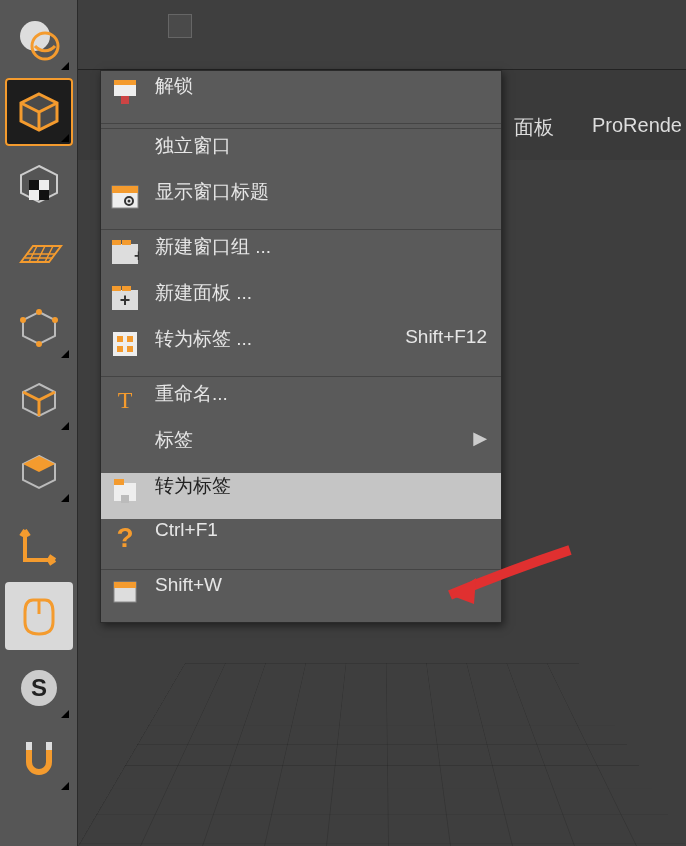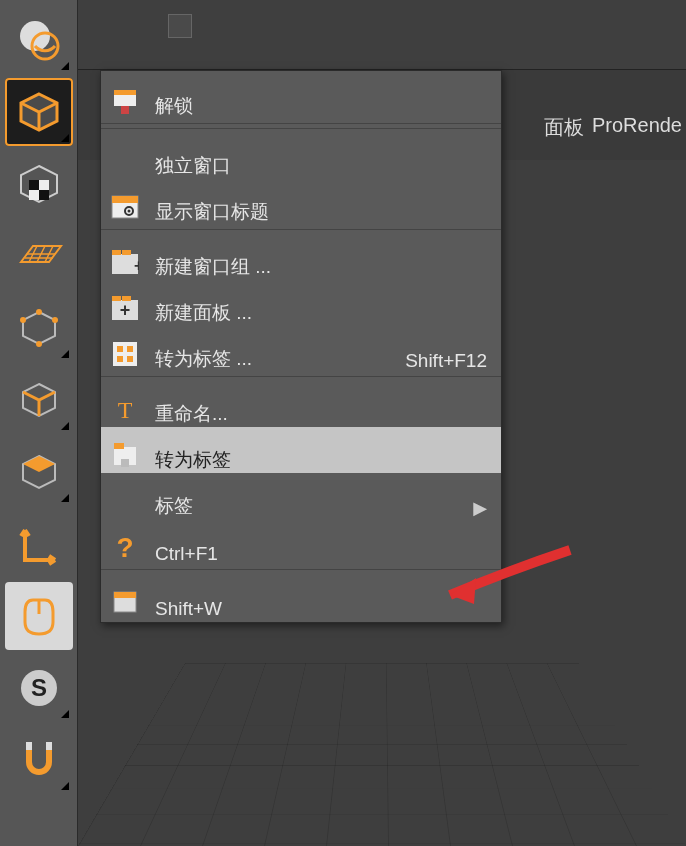--- a/index.html
+++ b/index.html
@@ -48,7 +48,7 @@
   .cmenu{position:absolute;left:100px;top:70px;width:402px;
     background:#5a5a5a;border:1px solid #2b2b2b;
     box-shadow:2px 3px 8px rgba(0,0,0,.5);padding:2px 0}
-  .mrow{display:flex;align-items:flex-end;height:46px;padding:0 14px 0 6px}
+  .mrow{display:flex;align-items:flex-start;height:46px;padding:0 14px 0 6px}
   .mrow.sep{height:0;border-top:1px solid #444;margin:4px 0}
   .mrow .micon{width:36px;height:36px;margin-right:12px;
     display:flex;align-items:center;justify-content:center;flex:0 0 36px}

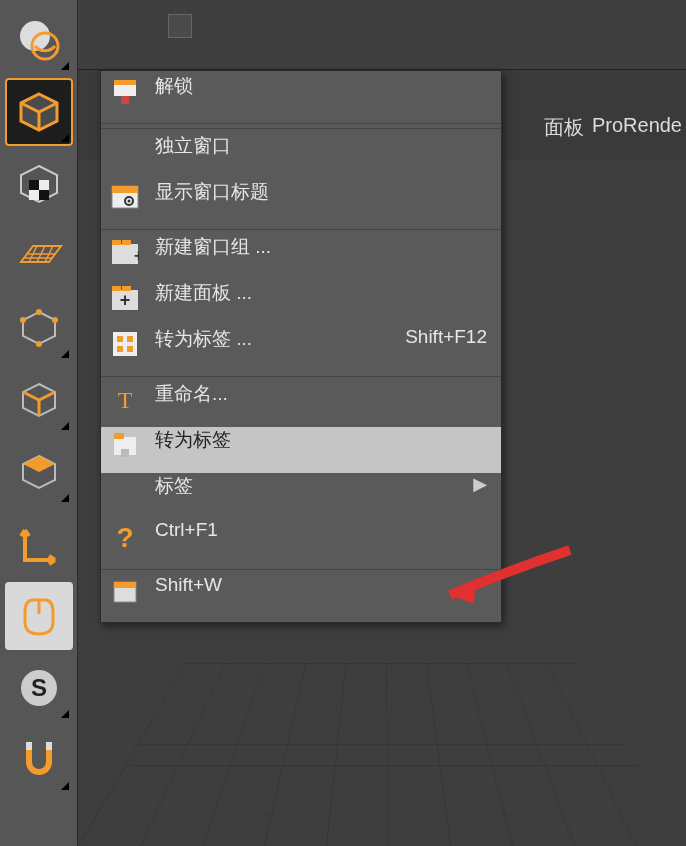--- a/index.html
+++ b/index.html
@@ -25,7 +25,7 @@
     border:1px solid #666;background:#4a4a4a}
 
   
-  .menurow{position:absolute;right:0;top:112px;display:flex;
+  .menurow{position:absolute;right:0;top:112px;display:flex;gap:30px;
     font-size:20px;color:#ddd}
   .menurow span{padding:2px 4px}
 

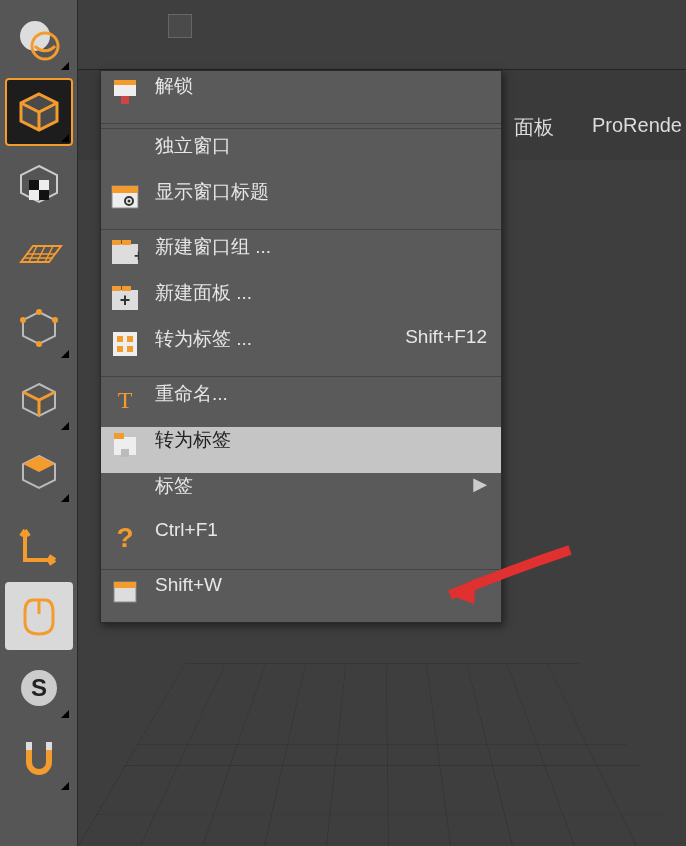--- a/index.html
+++ b/index.html
@@ -250,6 +250,12 @@
     <span class="mlabel">重命名...</span>
   </div>
 
+  <div class="mrow">
+    <span class="micon"></span>
+    <span class="mlabel">标签</span>
+    <span class="arrow">▶</span>
+  </div>
+
   <div class="mrow hover">
     <span class="micon">
       <svg width="28" height="28" viewBox="0 0 28 28">
@@ -262,12 +268,6 @@
   </div>
 
   <div class="mrow">
-    <span class="micon"></span>
-    <span class="mlabel">标签</span>
-    <span class="arrow">▶</span>
-  </div>
-
-  <div class="mrow">
     <span class="micon">
       <svg width="24" height="28" viewBox="0 0 24 28">
         <text x="12" y="24" font-size="28" fill="#f49b2e" text-anchor="middle" font-weight="bold">?</text>

